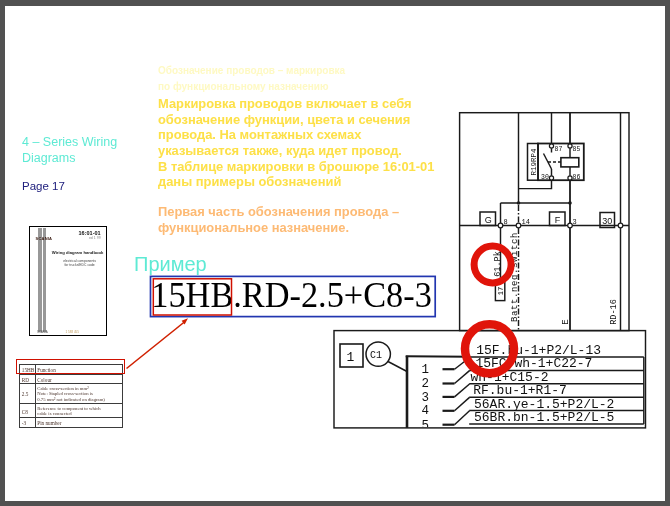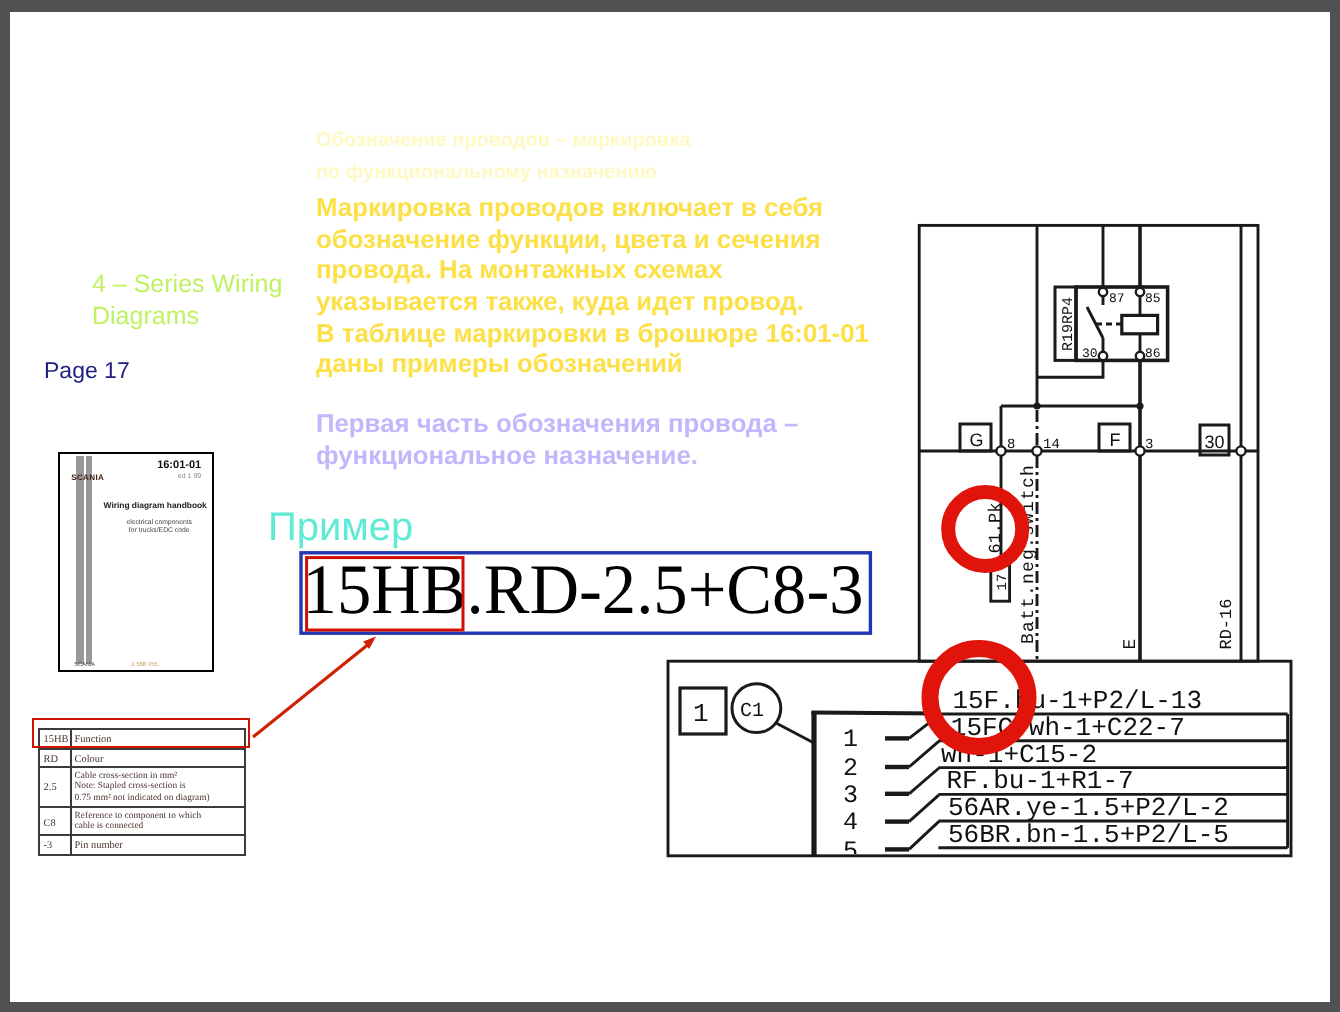--- a/index.html
+++ b/index.html
@@ -13,7 +13,7 @@
 
 <div id="page"></div>
 
-<div class="abs" style="left:22px;top:134.2px;font-size:12.5px;line-height:16px;color:#bef264;margin-left:24px;">4 – Series Wiring<br>Diagrams</div>
+<div class="abs" style="left:22px;top:134.2px;font-size:12.5px;line-height:16px;color:#5eead4;">4 – Series Wiring<br>Diagrams</div>
 
 <div class="abs" style="left:22px;top:180px;font-size:11.5px;color:#20207e;">Page 17</div>
 

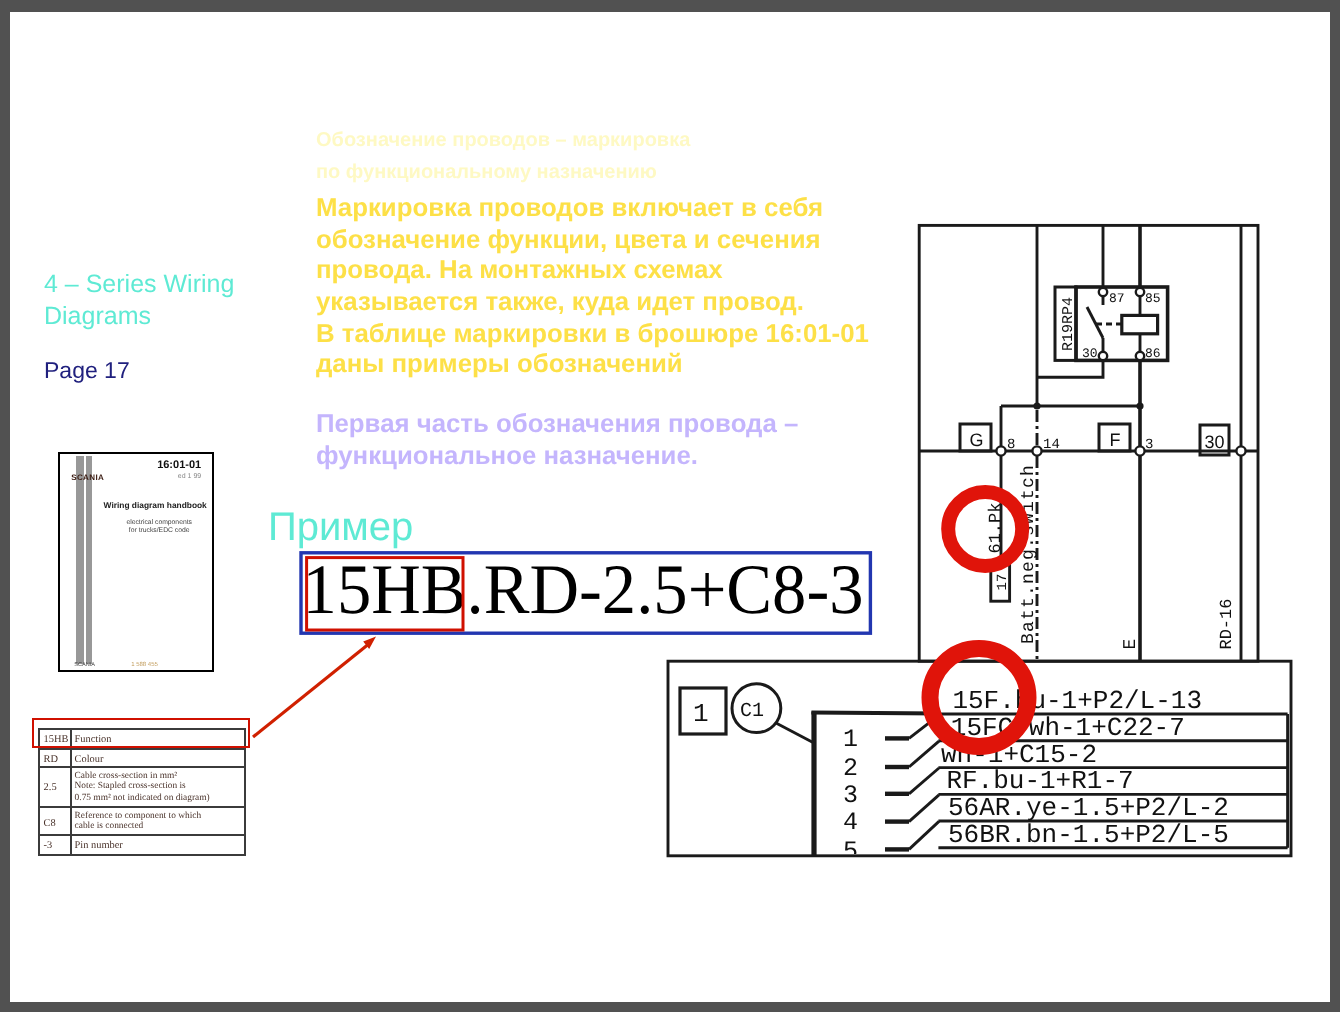--- a/index.html
+++ b/index.html
@@ -21,7 +21,7 @@
 
 <div class="abs" style="left:158px;top:96.2px;font-size:12.9px;line-height:15.6px;font-weight:bold;color:#fde047;">Маркировка проводов включает в себя<br>обозначение функции, цвета и сечения<br>провода. На монтажных схемах<br>указывается также, куда идет провод.<br>В таблице маркировки в брошюре 16:01-01<br>даны примеры обозначений</div>
 
-<div class="abs" style="left:158px;top:204.2px;font-size:12.9px;line-height:15.6px;font-weight:bold;color:#c4b5fd;">Первая часть обозначения провода –<br>функциональное назначение.</div>
+<div class="abs" style="left:158px;top:204.2px;font-size:12.9px;line-height:15.6px;font-weight:bold;color:#fdba74;">Первая часть обозначения провода –<br>функциональное назначение.</div>
 
 <div class="abs" style="left:134px;top:252.7px;font-size:20px;color:#5eead4;">Пример</div>
 

